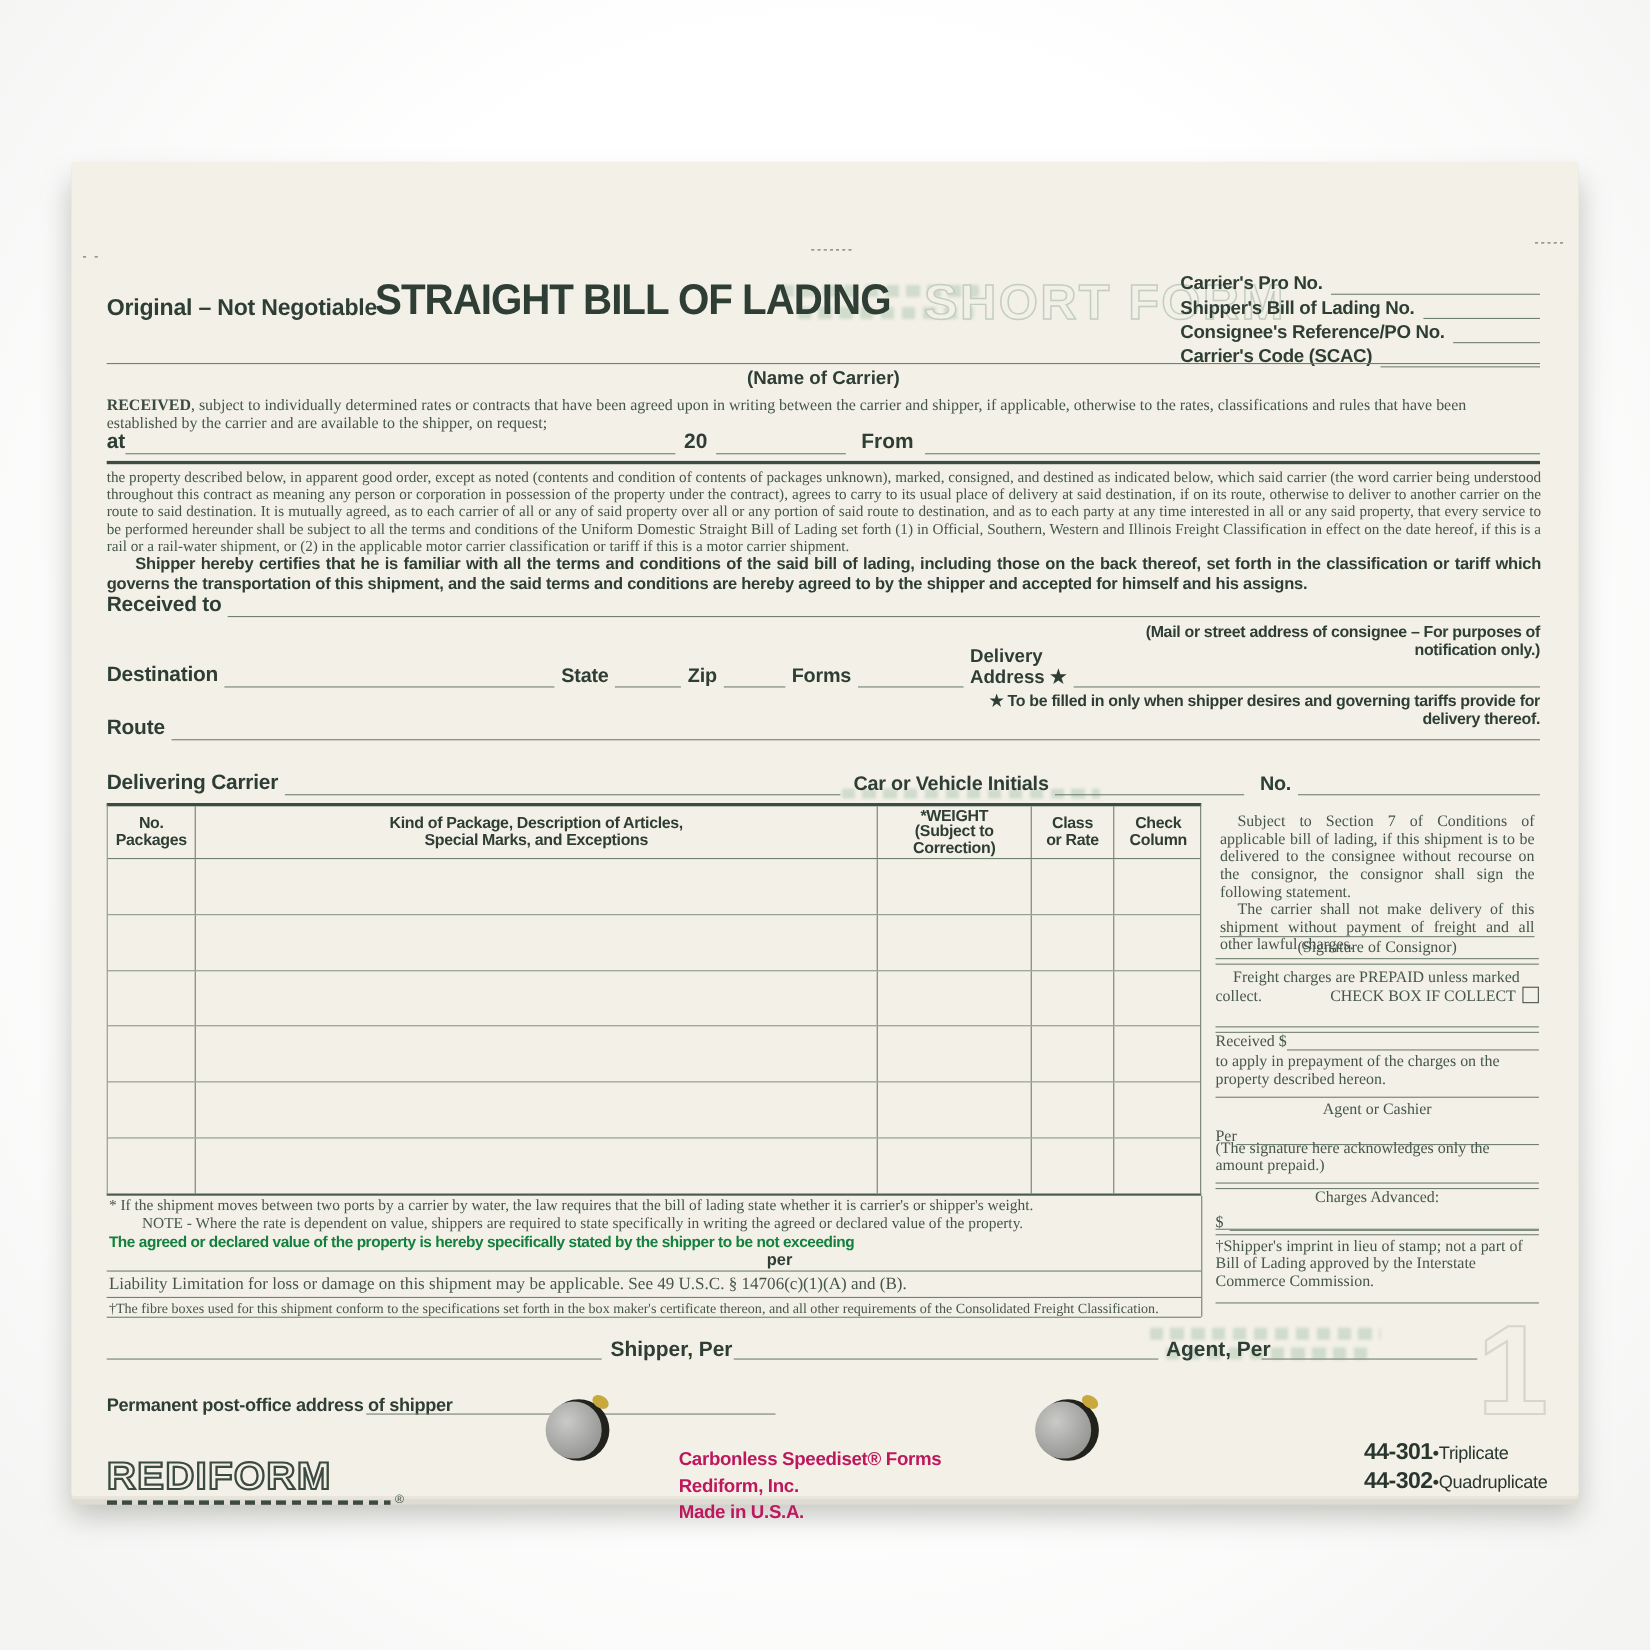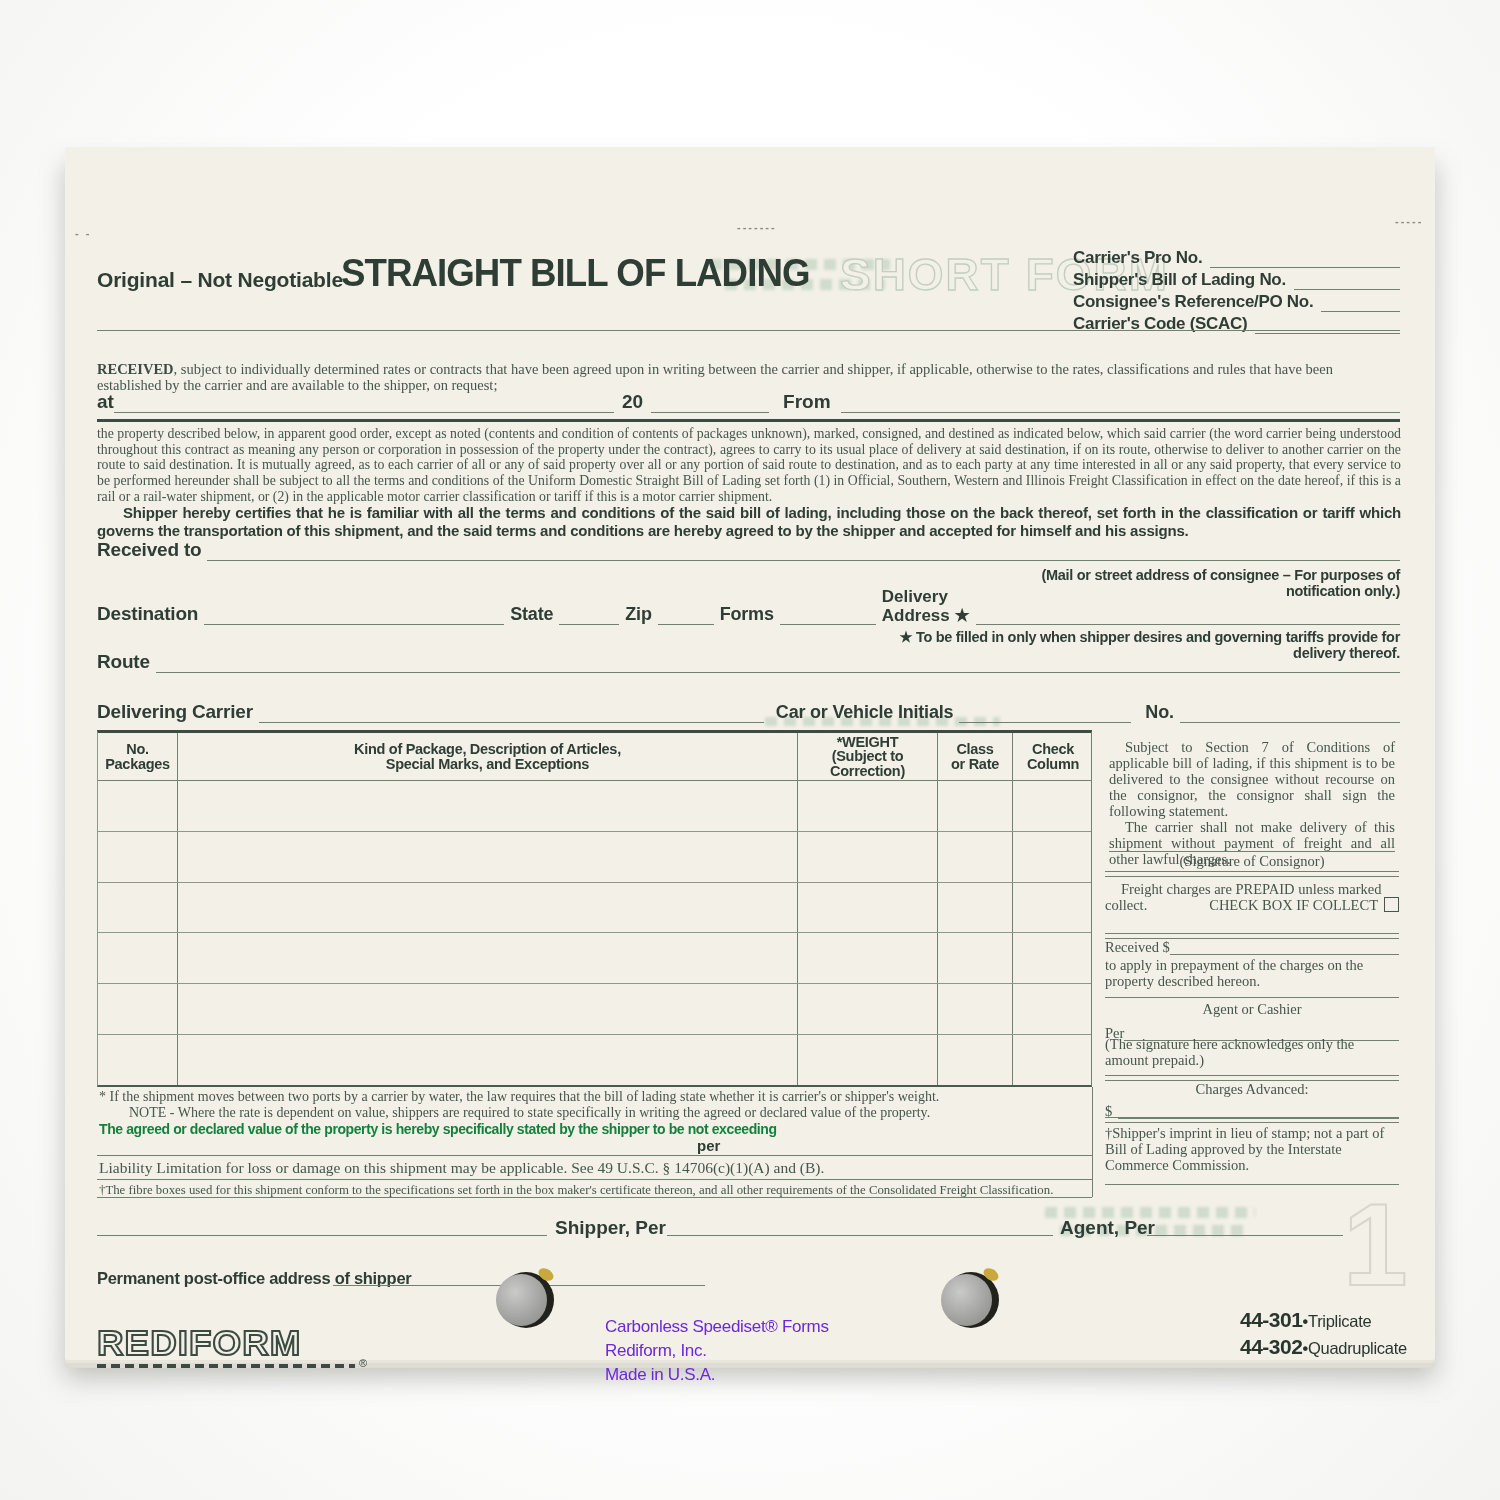--- a/index.html
+++ b/index.html
@@ -160,6 +160,7 @@
   </div>
 
   <div class="abs carrierLine"></div>
+  <div class="abs carrierCap">(Name of Carrier)</div>
 
   <div class="abs receivedP serif">
     <span class="b serif" style="color:#3c4b41;">RECEIVED</span><span>, subject to individually determined rates or contracts that have been agreed upon in writing between the carrier and shipper, if applicable, otherwise to the rates, classifications and rules that have been established by the carrier and are available to the shipper, on request;</span>

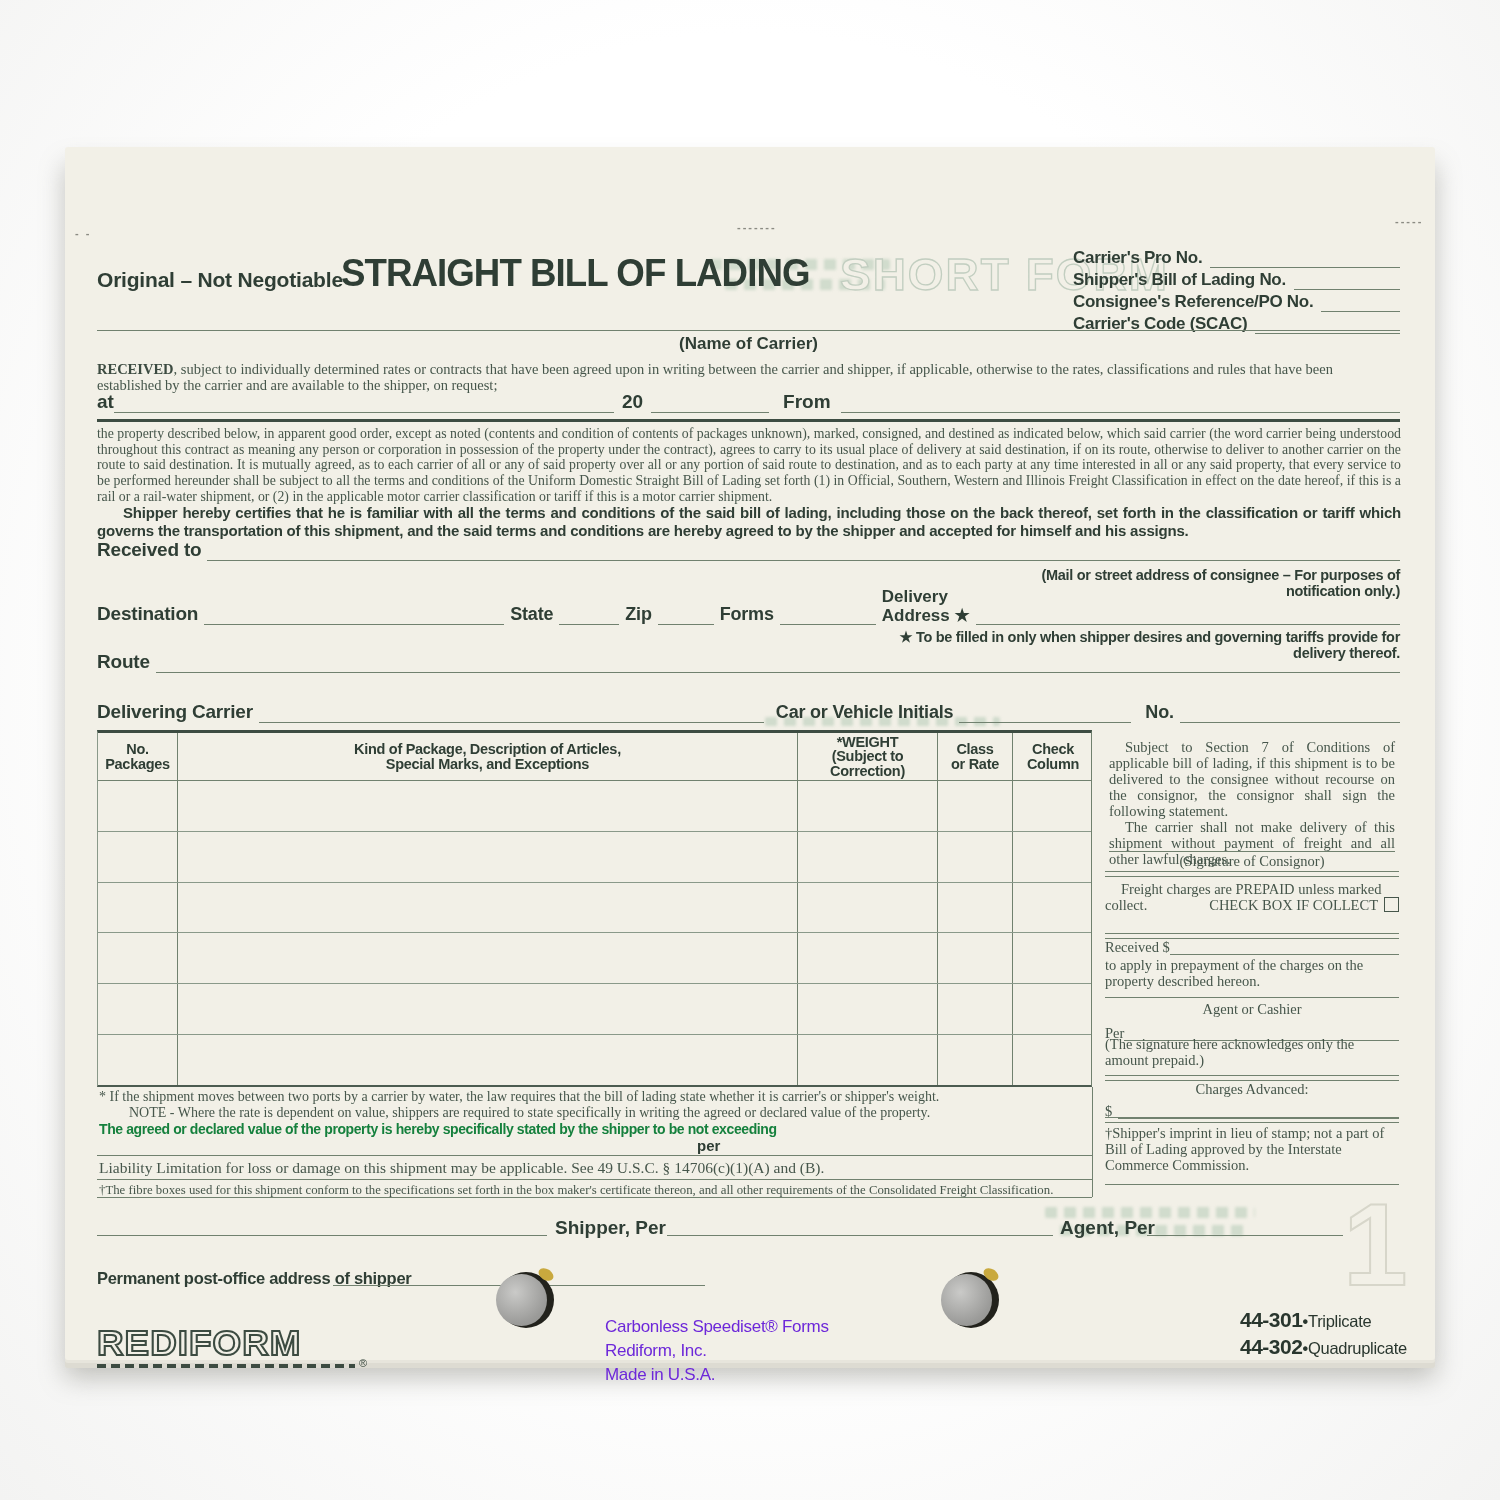--- a/index.html
+++ b/index.html
@@ -117,7 +117,7 @@
   .brandDashes{margin-top:1px;width:258px;height:4px;
     background:repeating-linear-gradient(90deg,#3c4b41 0 9px, transparent 9px 14px);}
   .brandReg{position:absolute;left:262px;top:34px;font-size:11px;color:#3c4b41;}
-  .ctrFoot{left:540px;top:1168px;width:250px;font-size:17px;font-weight:normal;letter-spacing:-.3px;line-height:24px;color:#6d28d9;}
+  .ctrFoot{left:552px;top:1168px;width:250px;font-size:17px;font-weight:bold;letter-spacing:-.3px;line-height:24px;color:#be185d;}
   .ctrFoot .l2{display:flex;justify-content:space-between;flex-direction:column;}
   .skuFoot{left:1175px;top:1160px;width:190px;line-height:25px;color:#29362e;white-space:nowrap;}
   .skuFoot .num{font-size:21px;font-weight:bold;letter-spacing:-.5px;}

